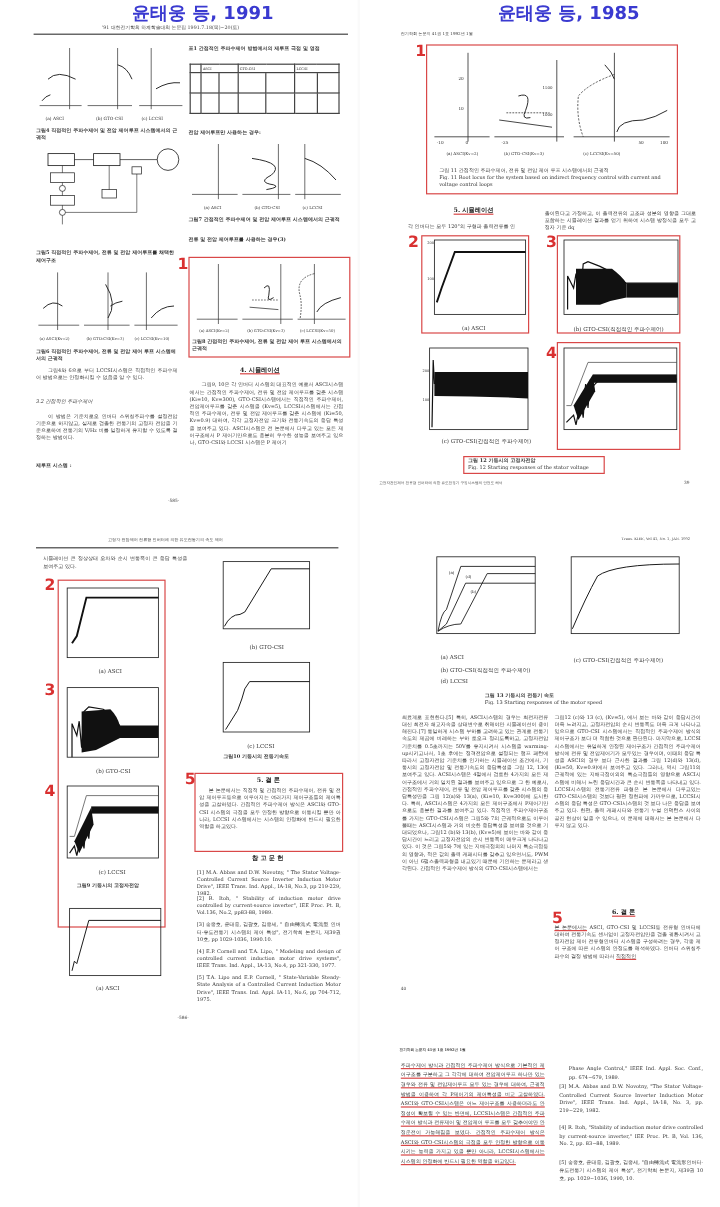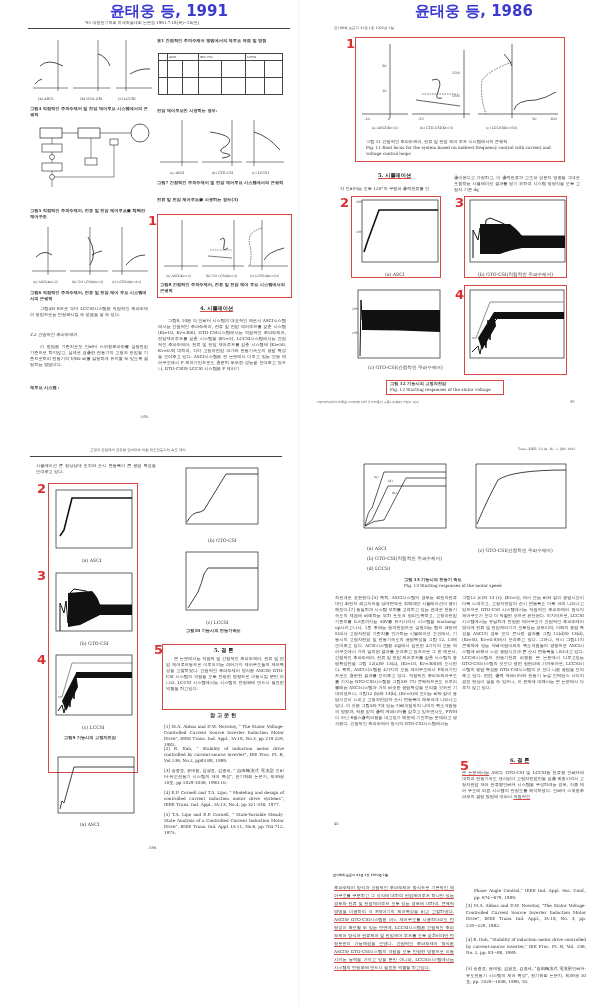--- a/index.html
+++ b/index.html
@@ -185,7 +185,7 @@
 <div class="para" style="left:158px;top:318px;width:128px;text-indent:10px;">그림9, 10은 각 인버터 시스템의 대표적인 예로서 ASCI시스템에서는 간접적인 주파수제어, 전류 및 전압 제어루프를 갖춘 시스템 (Ki=10, Kv=300), GTO-CSI시스템에서는 직접적인 주파수제어, 전압제어루프를 갖춘 시스템을 (Kv=5), LCCSI시스템에서는 간접적인 주파수제어, 전류 및 전압 제어루프를 갖춘 시스템에 (Ki=50, Kv=0.9) 대하여, 각각 고정자전압 크기와 전동기속도의 응답 특성을 보여주고 있다. ASCI시스템은 전 논문에서 다루고 있는 모든 제어구조에서 P 제어기만으로도 충분히 우수한 성능을 보여주고 있으나, GTO-CSI와 LCCSI 시스템은 P 제어기</div>
 <div class="abs micro" style="left:140px;top:415px;">-585-</div>
 
-<div class="abs title" style="left:415px;top:2px;">윤태웅 등, 1986</div>
+<div class="abs title" style="left:415px;top:2px;">윤태웅 등, 1985</div>
 <div class="abs micro" style="left:334px;top:26px;font-size:3.4px;">전기학회 논문지 41권 1호 1992년 1월</div>
 
 <div class="rednum" style="left:346px;top:36px;">1</div>

